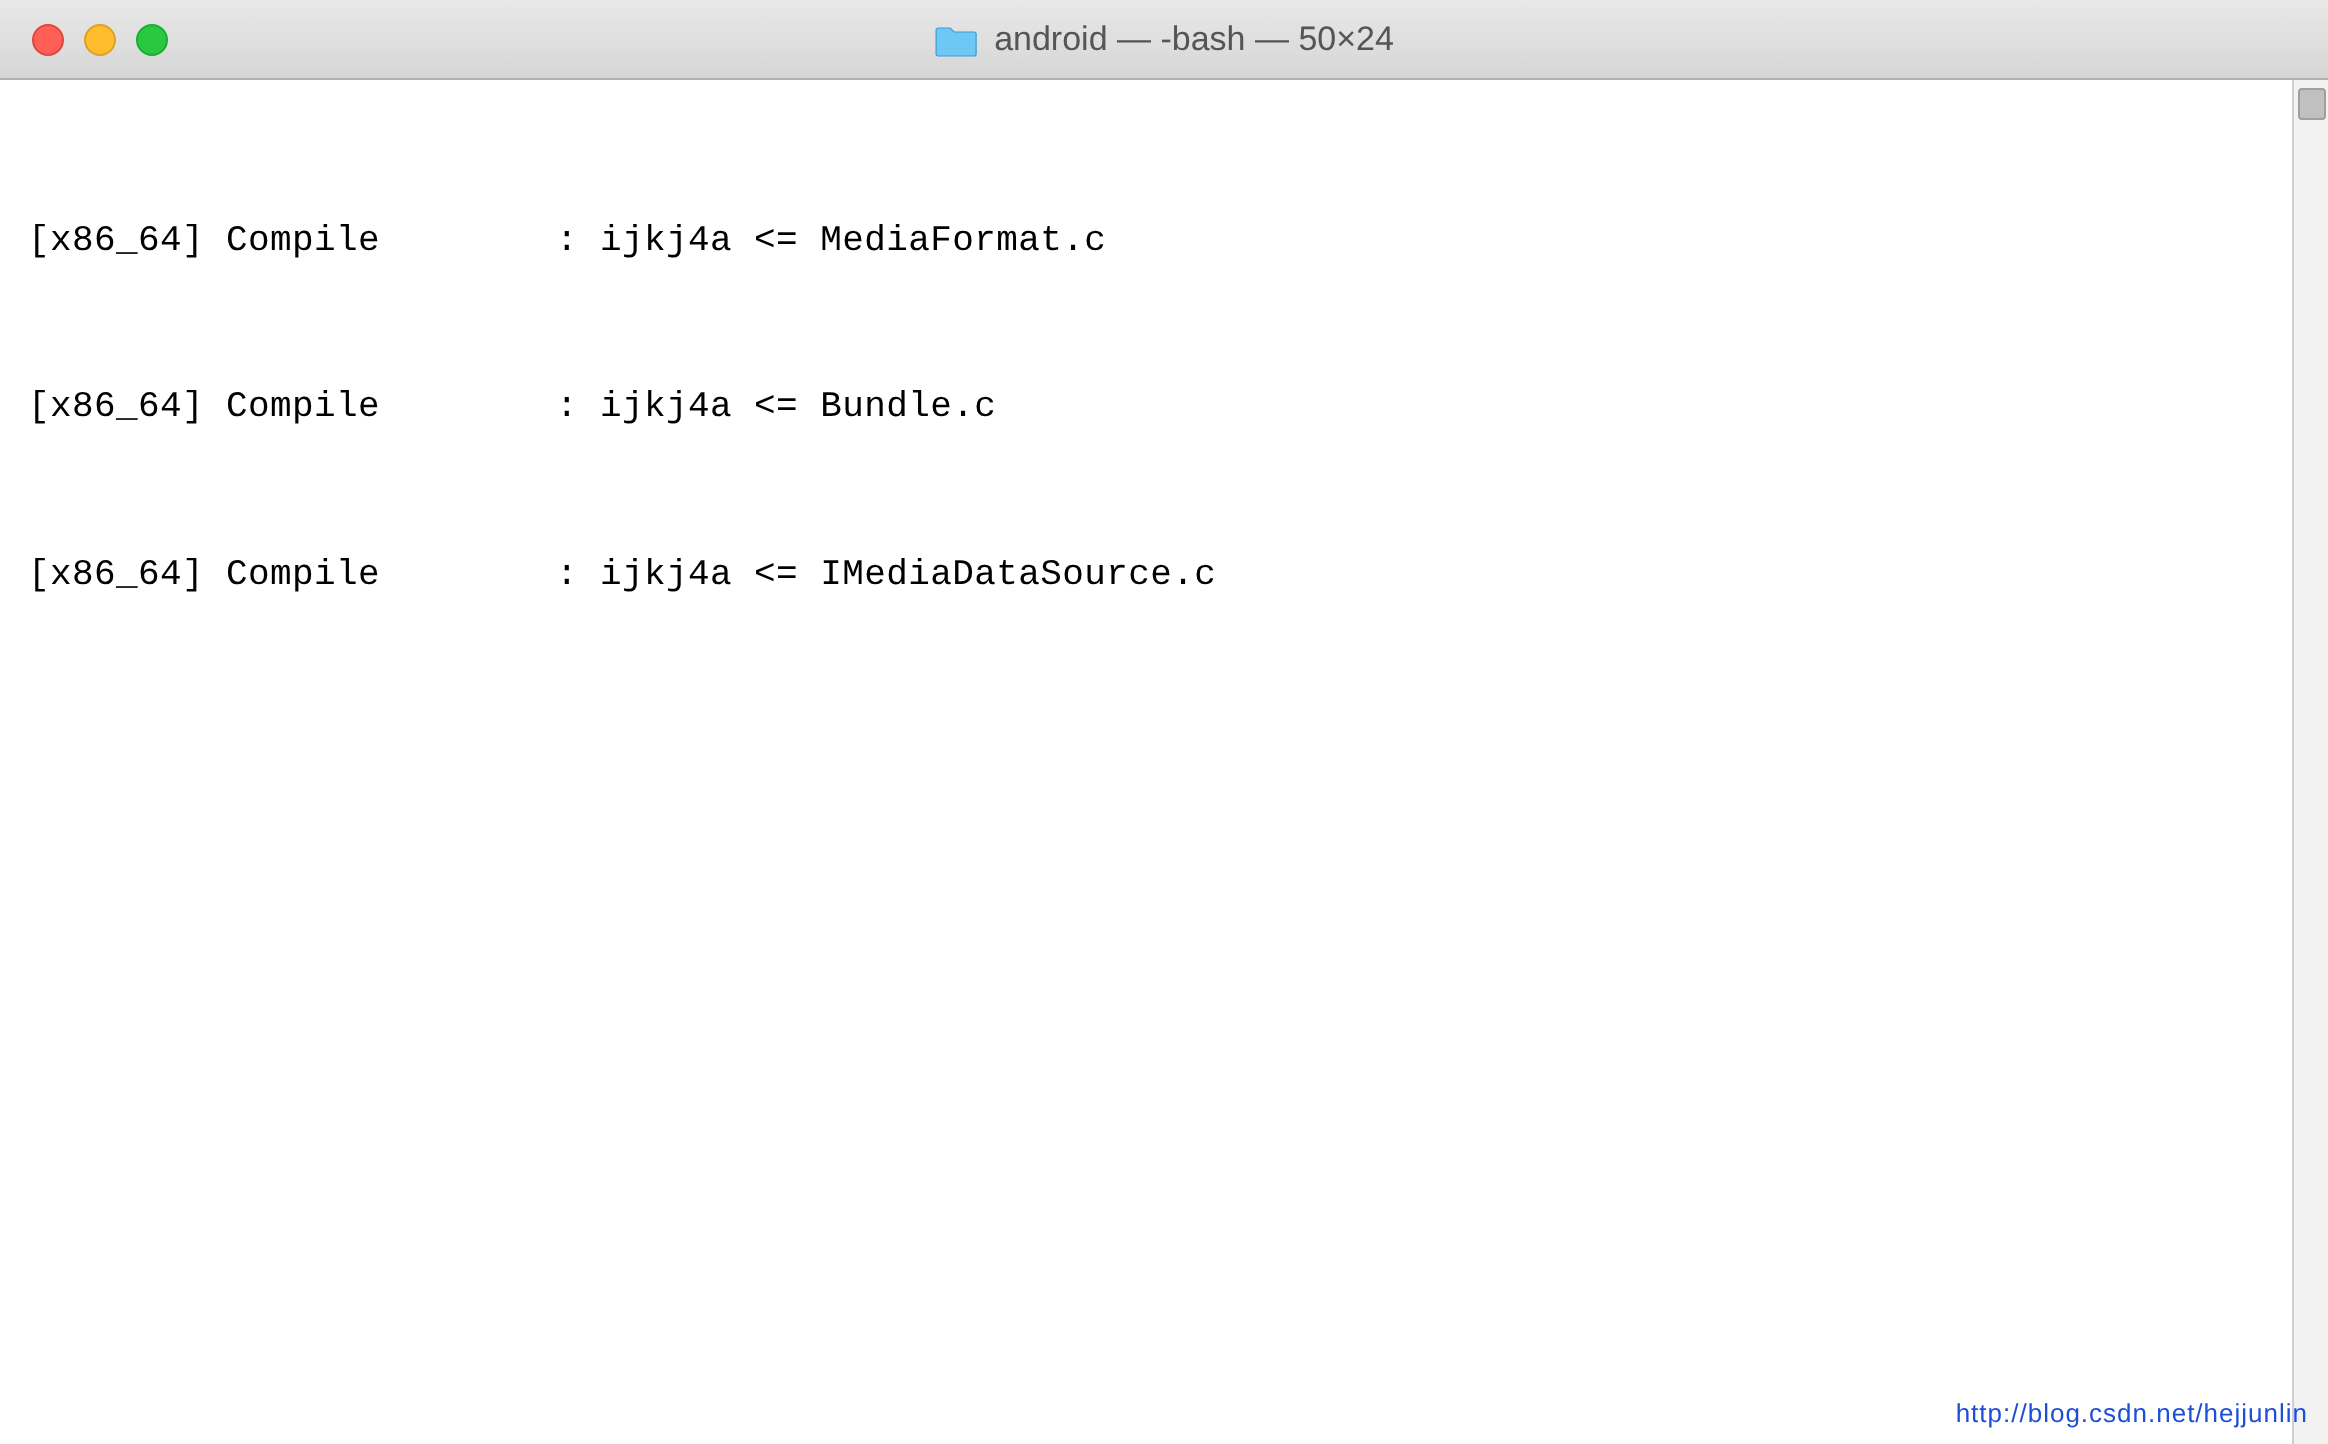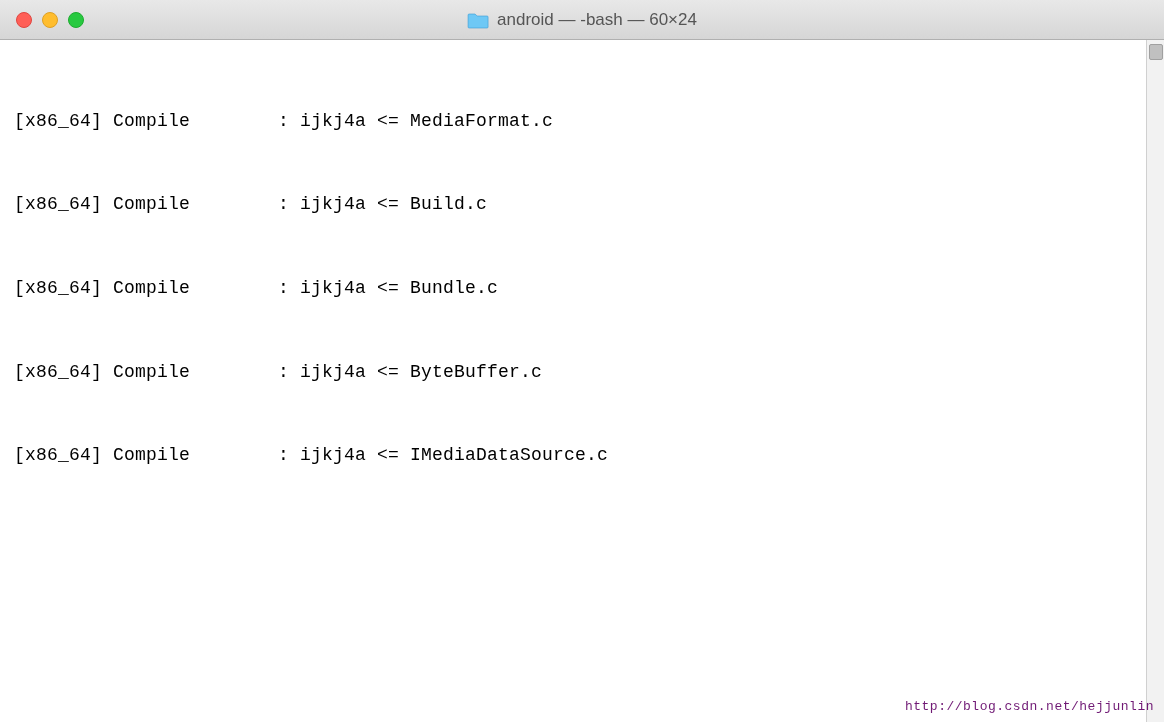--- a/index.html
+++ b/index.html
@@ -110,7 +110,7 @@
         <path d="M2 3 h6 l2 2 h10 a1 1 0 0 1 1 1 v10 a1 1 0 0 1 -1 1 h-18 a1 1 0 0 1 -1 -1 v-12 a1 1 0 0 1 1 -1 z" fill="#6ec8f5" stroke="#3a9bd4" stroke-width="0.6"></path>
       </svg>
     </span>
-    <span>android — -bash — 60×24</span>
+    <span>android — -bash — 50×24</span>
   </div>
 </div>
 

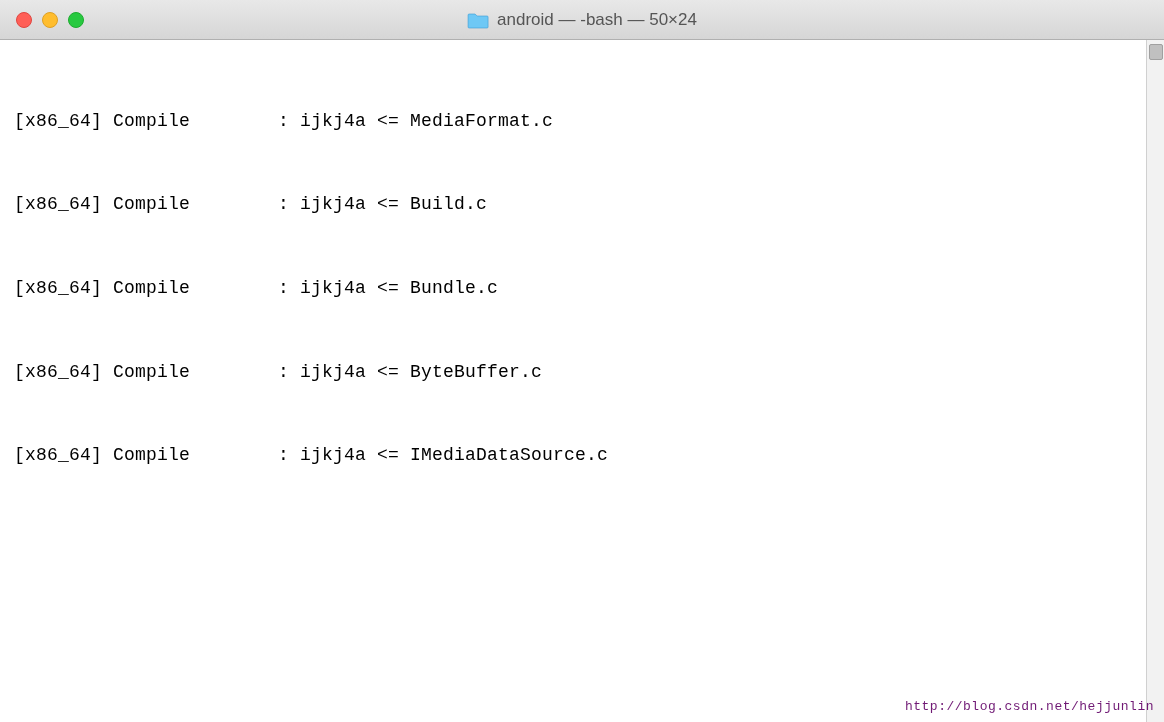--- a/index.html
+++ b/index.html
@@ -120,7 +120,6 @@
 
 <div class="terminal-body">
   <span class="terminal-line">[x86_64] Compile        : ijkj4a &lt;= MediaFormat.c</span>
-  <span class="terminal-line">[x86_64] Compile        : ijkj4a &lt;= Build.c</span>
   <span class="terminal-line">[x86_64] Compile        : ijkj4a &lt;= Bundle.c</span>
   <span class="terminal-line">[x86_64] Compile        : ijkj4a &lt;= ByteBuffer.c</span>
   <span class="terminal-line">[x86_64] Compile        : ijkj4a &lt;= IMediaDataSource.c</span>

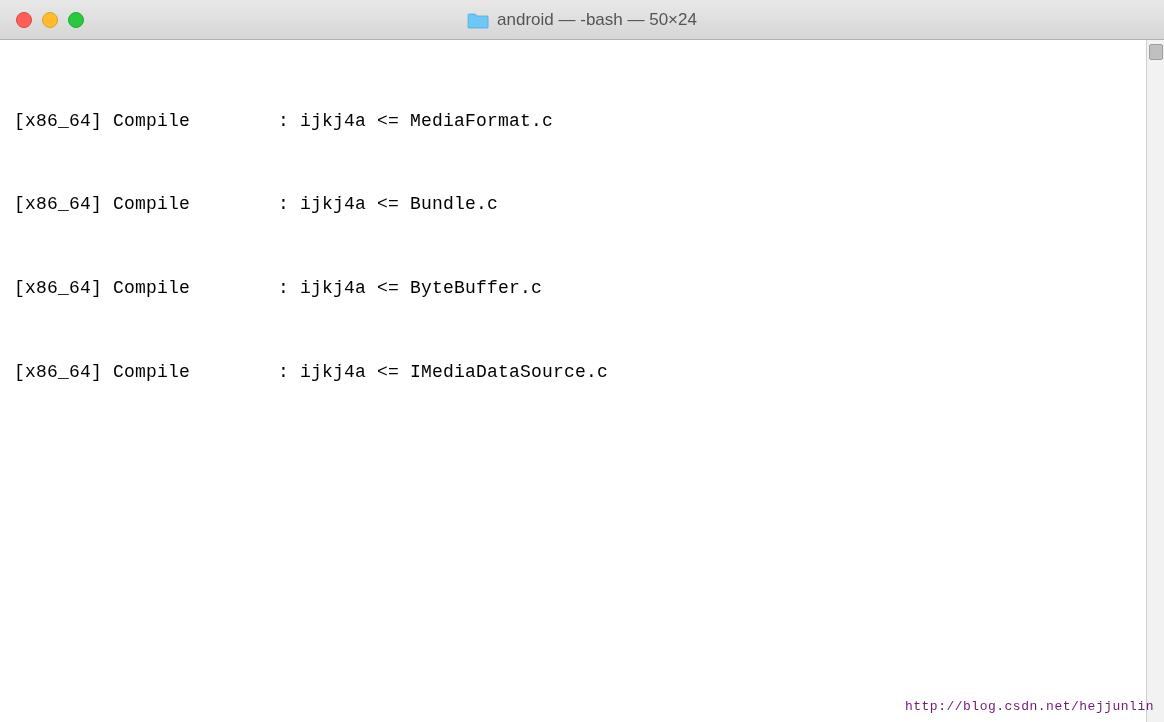--- a/index.html
+++ b/index.html
@@ -121,7 +121,6 @@
 <div class="terminal-body">
   <span class="terminal-line">[x86_64] Compile        : ijkj4a &lt;= MediaFormat.c</span>
   <span class="terminal-line">[x86_64] Compile        : ijkj4a &lt;= Bundle.c</span>
-  <span class="terminal-line">[x86_64] Compile        : ijkj4a &lt;= ByteBuffer.c</span>
   <span class="terminal-line">[x86_64] Compile        : ijkj4a &lt;= IMediaDataSource.c</span>
   
   

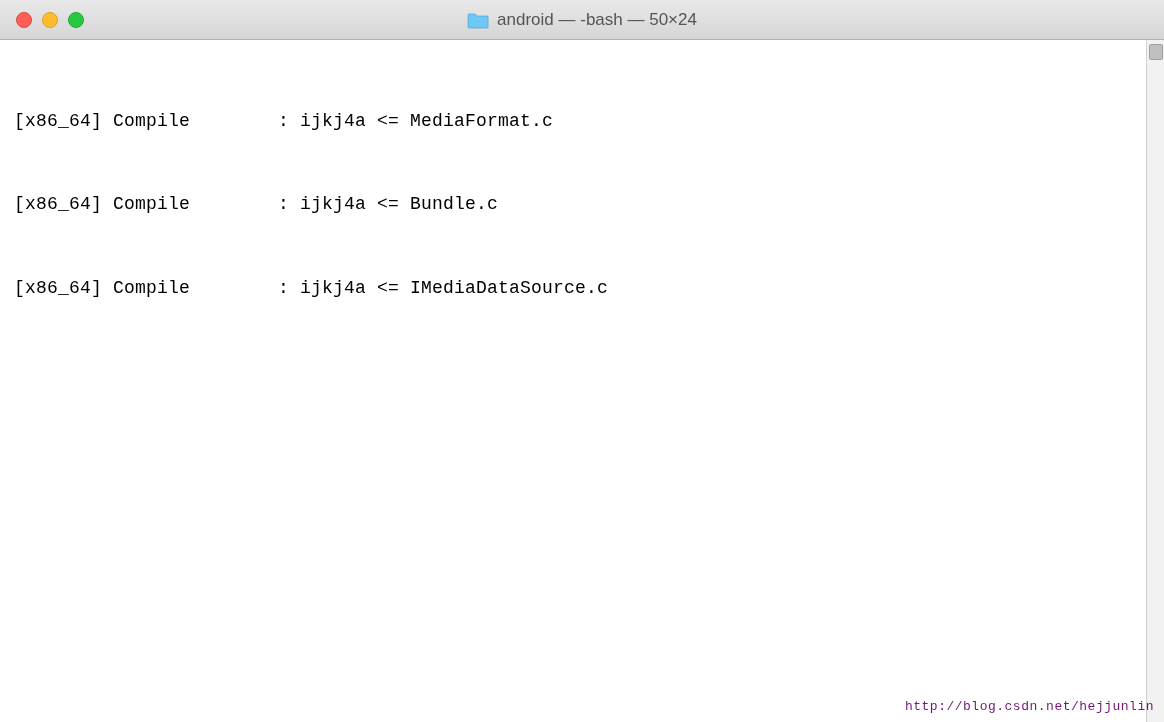--- a/index.html
+++ b/index.html
@@ -88,9 +88,9 @@
       position: absolute;
       right: 10px;
       bottom: 8px;
-      font-family: Liberation Mono, monospace;
+      font-family: Liberation Sans, sans-serif;
       font-size: 13px;
-      color: #701a75;
+      color: #1d4ed8;
       letter-spacing: 0.5px;
       pointer-events: none;
     }

